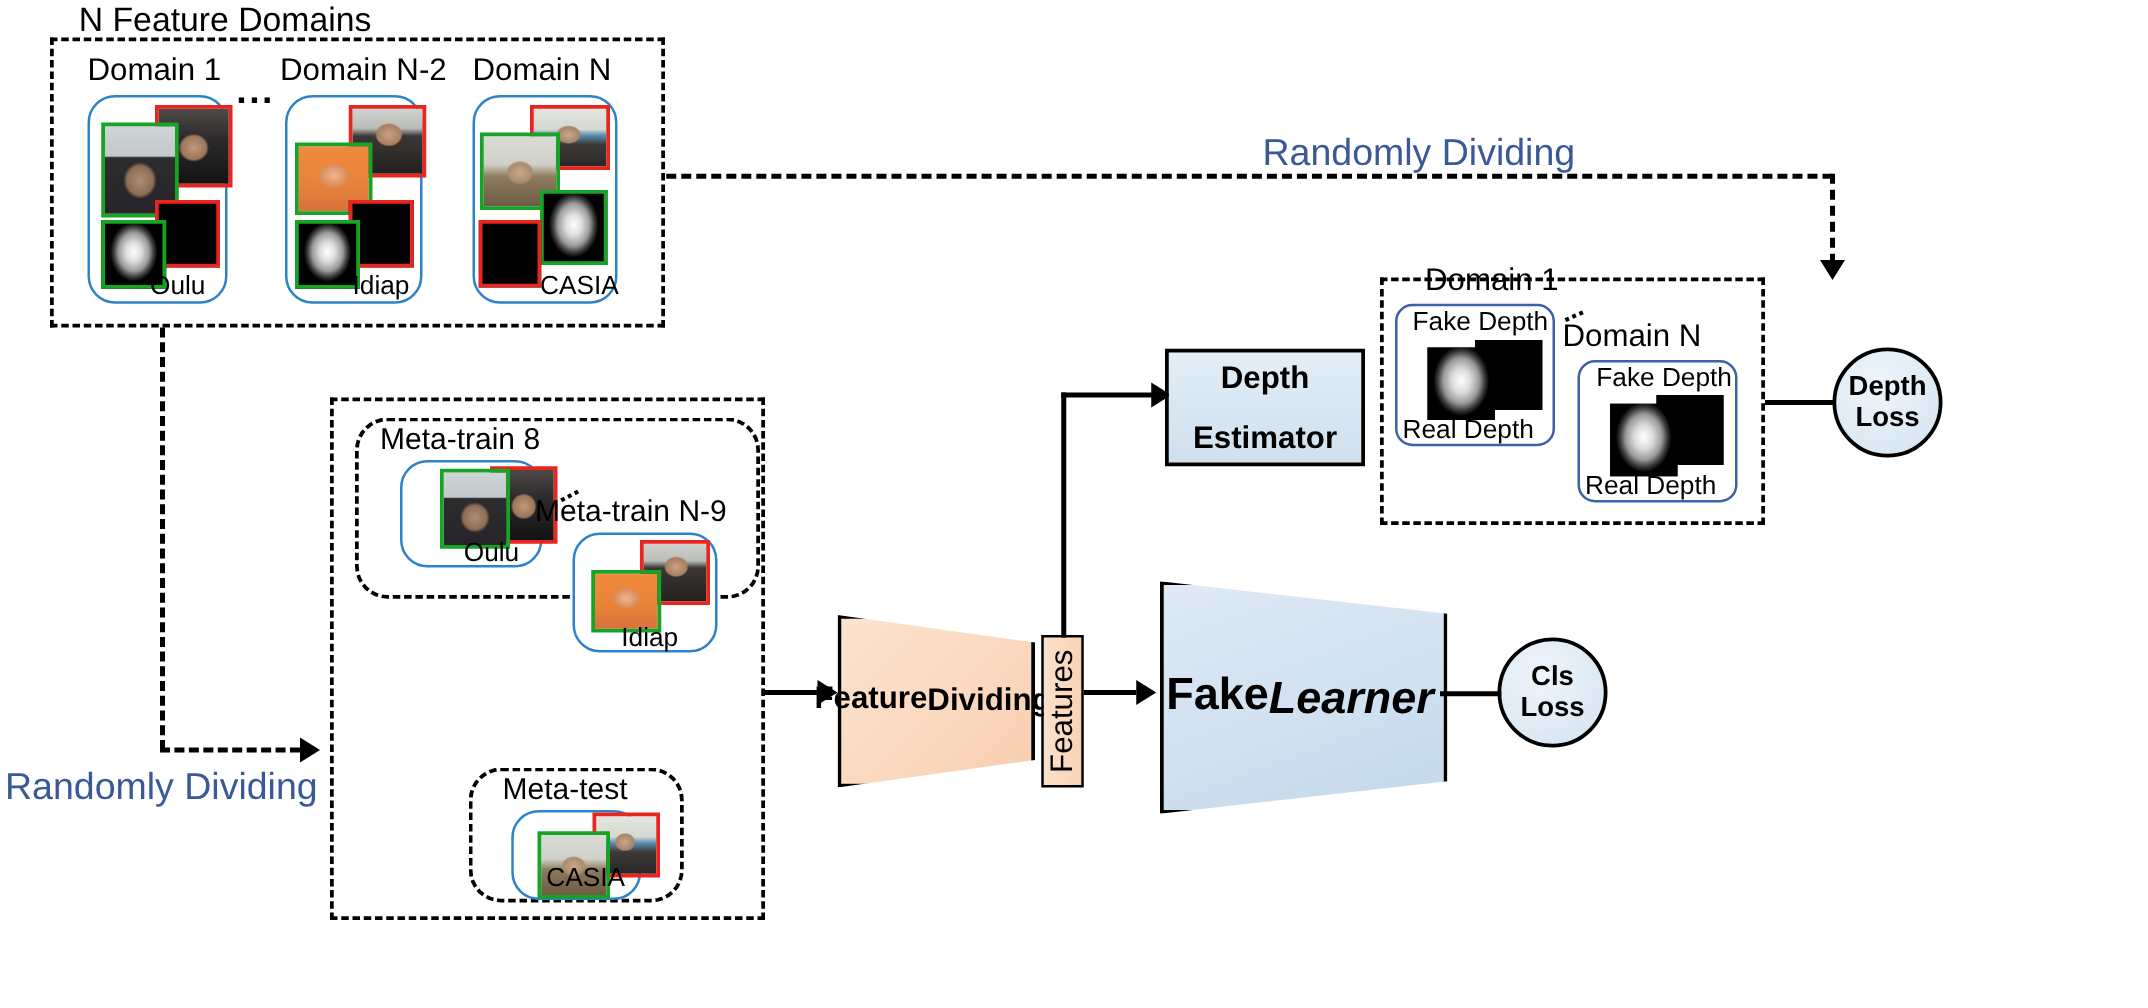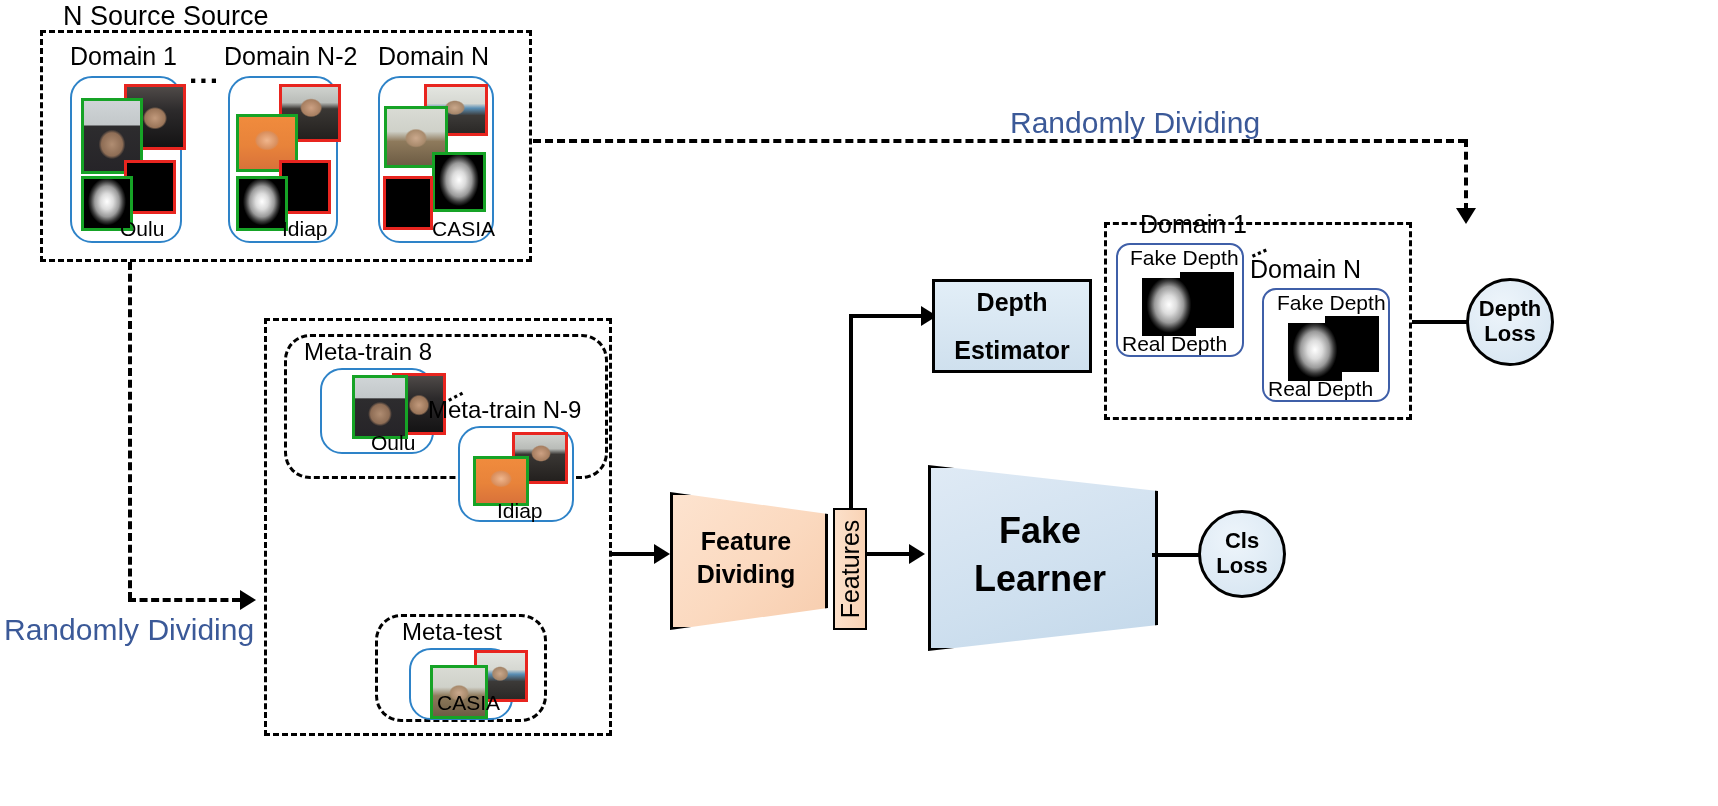--- a/index.html
+++ b/index.html
@@ -100,7 +100,7 @@
 </head>
 <body>
 
-<div class="lbl title-n" style="left:63px;top:3px;">N Source Source</div>
+<div class="lbl title-n" style="left:63px;top:3px;">N Feature Domains</div>
 
 <div class="dashbox" style="left:40px;top:30px;width:492px;height:232px;"></div>
 

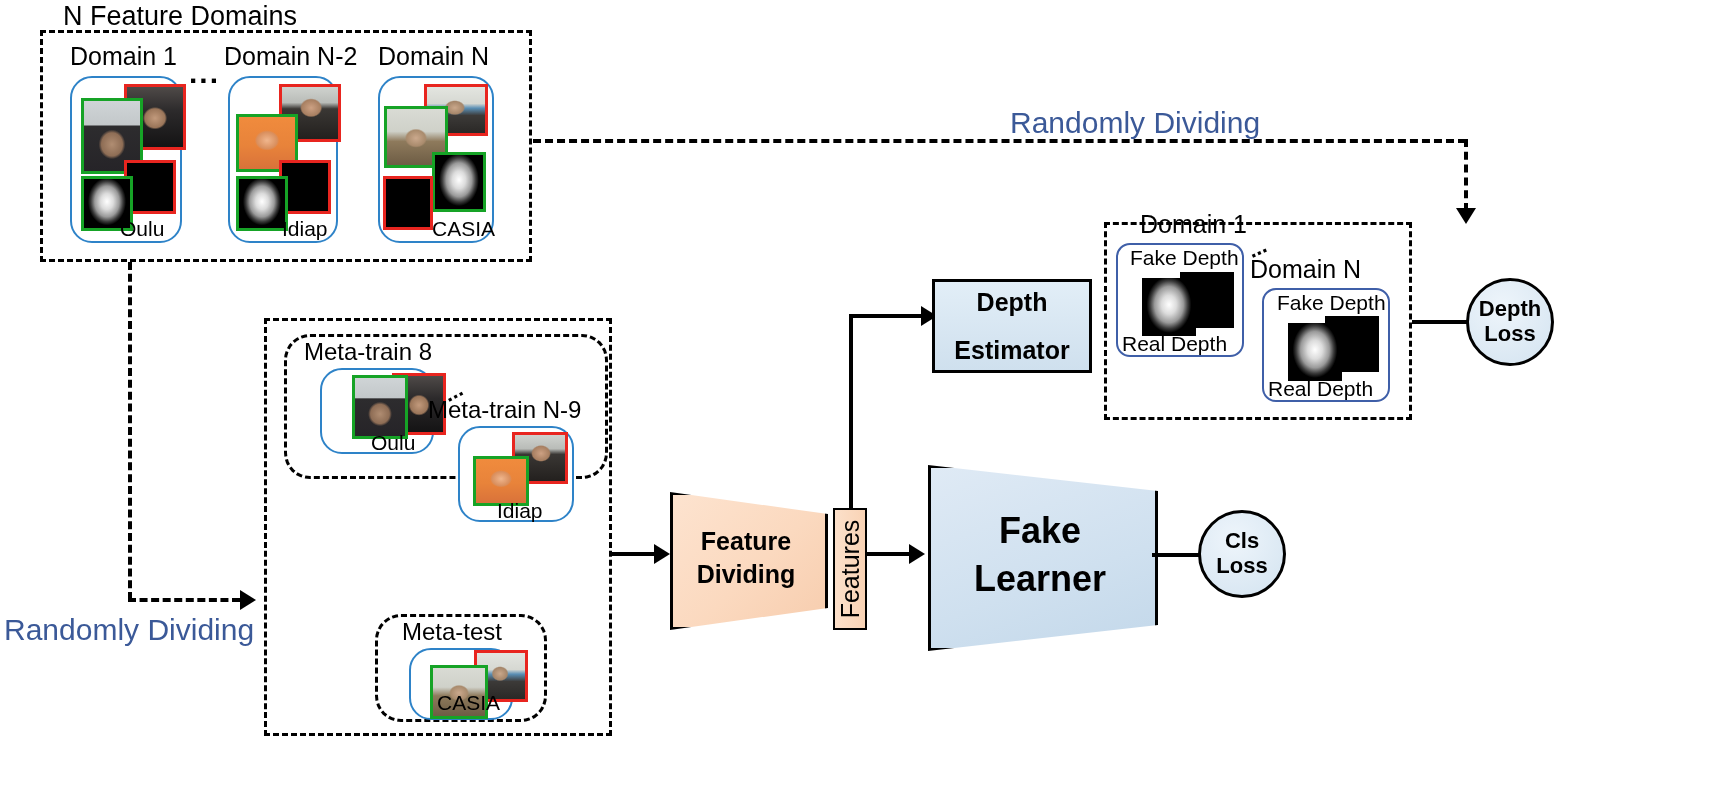--- a/index.html
+++ b/index.html
@@ -62,7 +62,7 @@
       background:linear-gradient(160deg,#dfeaf5 0%,#cfe0ef 60%,#c3d8ea 100%);
       border:3px solid #000;
       clip-path:polygon(0% 0%,100% 14%,100% 86%,0% 100%);}
-  .trap-txt{position:absolute;inset:0;display:flex;flex-direction:column;
+  .trap-txt{position:absolute;inset:0;display:flex;flex-direction:row;
       align-items:center;justify-content:center;font-weight:bold;pointer-events:none;}
 
   .rectblk{position:absolute;background:linear-gradient(#e2eef7,#cfe0ee);

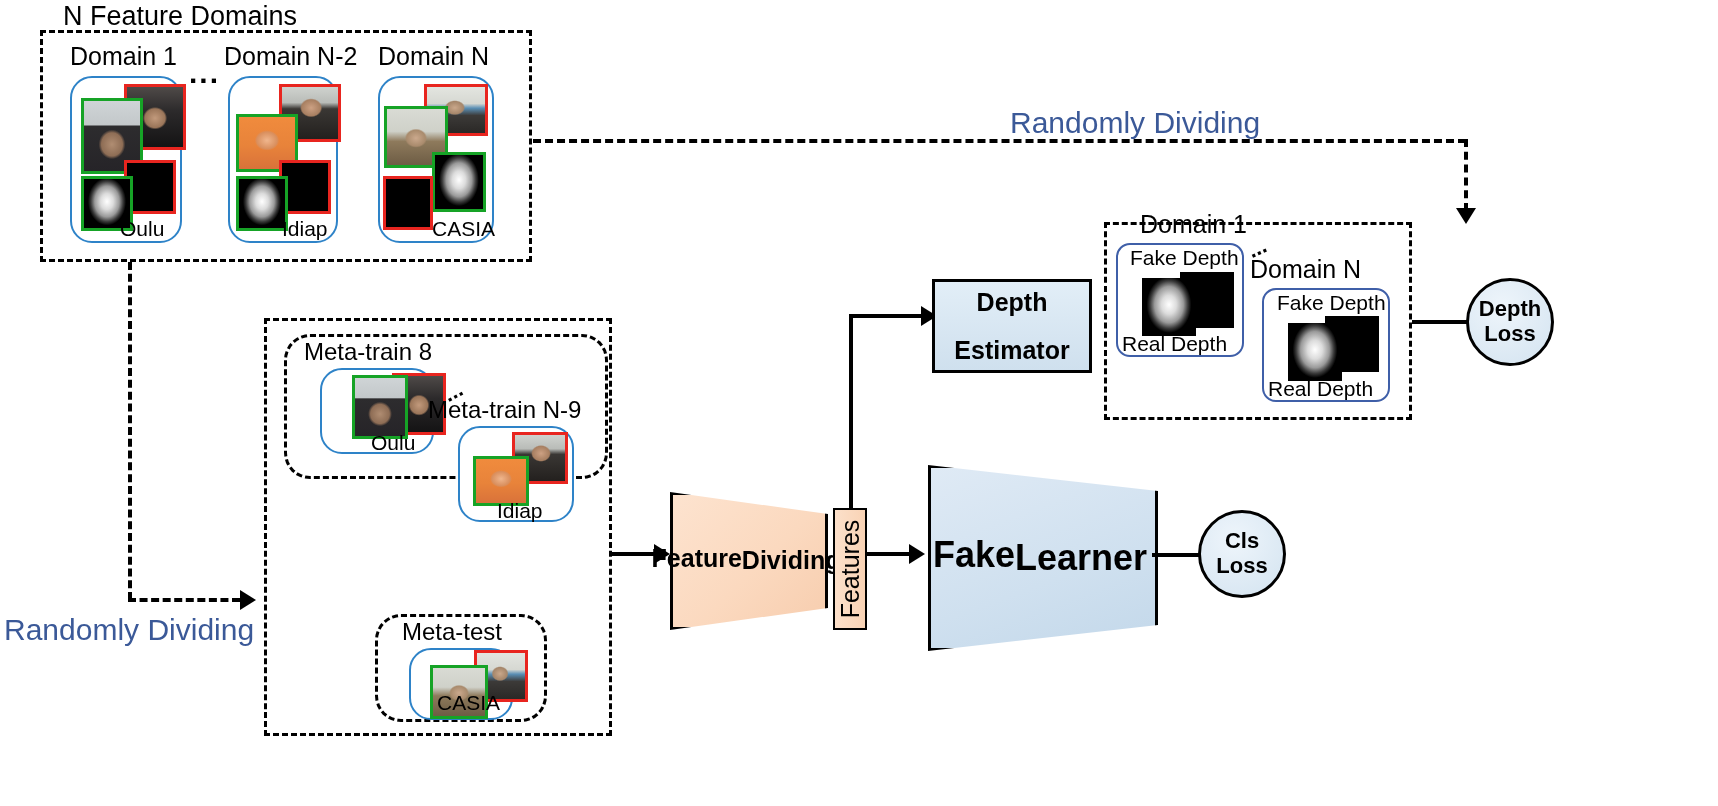--- a/index.html
+++ b/index.html
@@ -196,7 +196,7 @@
   <div class="shape"></div>
   <div class="trap-txt">
     <span style="font-size:36px;">Fake</span>
-    <span style="font-size:36px;margin-top:6px;">Learner</span>
+    <span style="font-size:36px;margin-top:6px;font-style:italic;">Learner</span>
   </div>
 </div>
 

